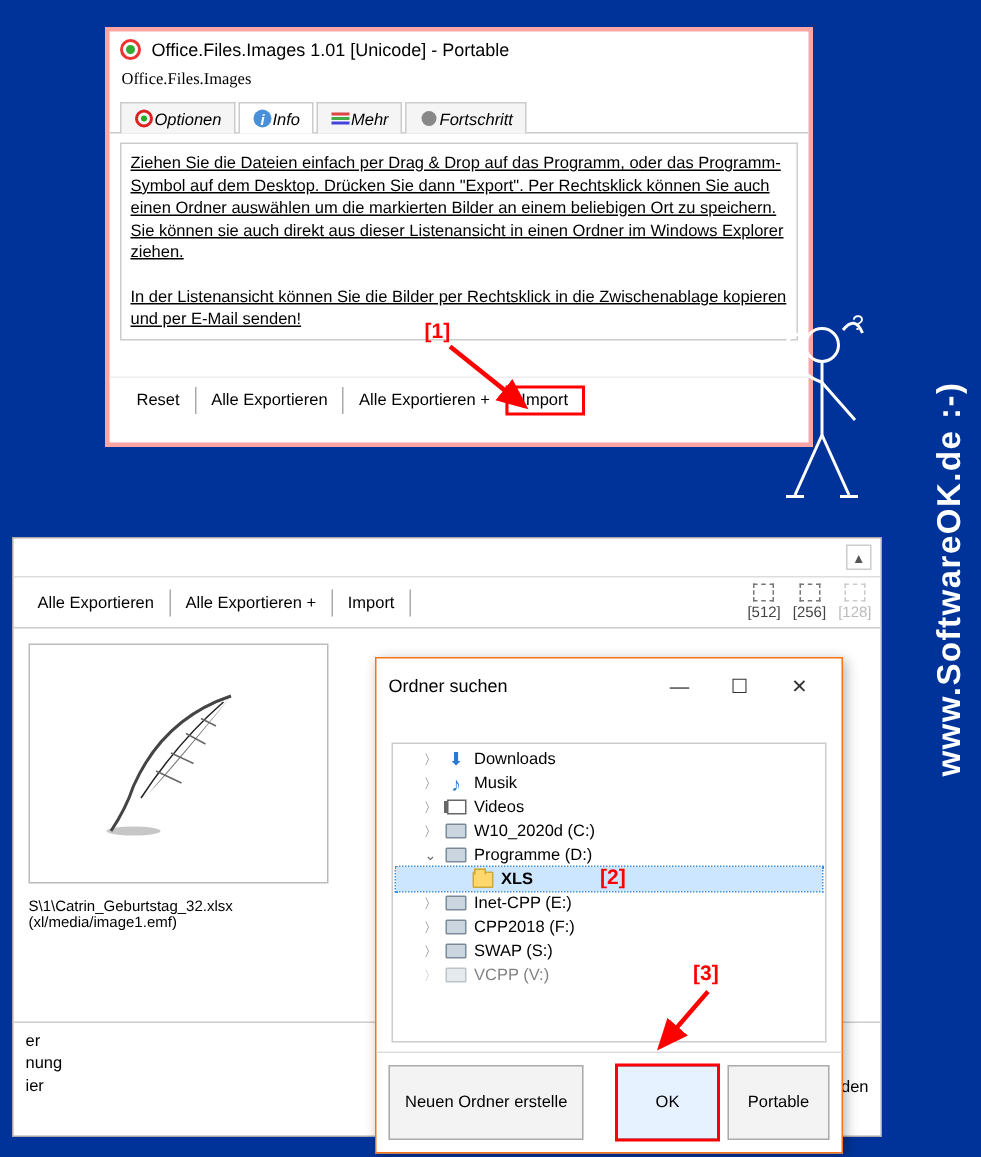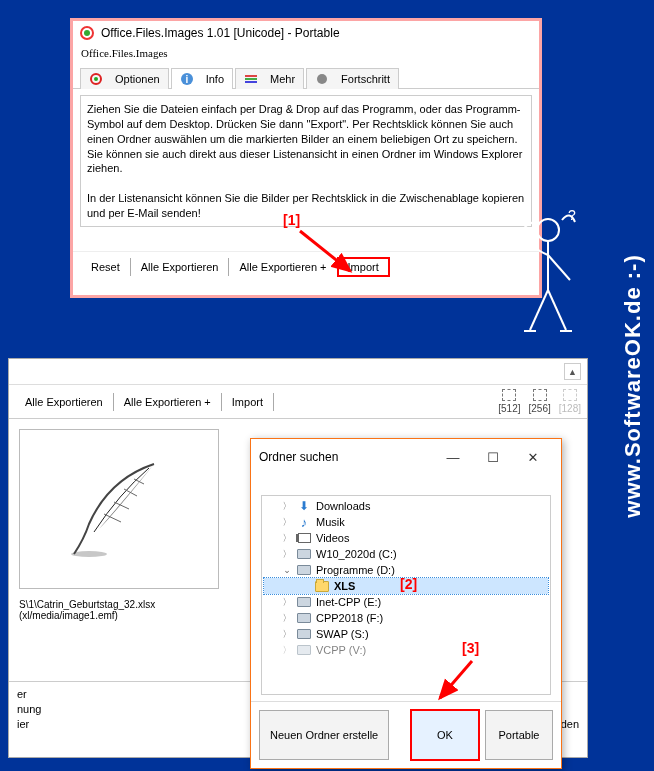--- a/index.html
+++ b/index.html
@@ -48,11 +48,12 @@
   border: 1px solid #ccc;
   border-bottom: none;
   padding: 3px 8px;
-  display: flex; align-items: center; gap: 12px;
+  display: flex; align-items: flex-end; gap: 0;
   background: #f5f5f5;
   font-size: 11px;
   position: relative;
   top: 1px;
+  font-style: italic;
 }
 .tab.active { background: #fff; }
 .tab .ti { width: 14px; height: 14px; display: inline-block; }

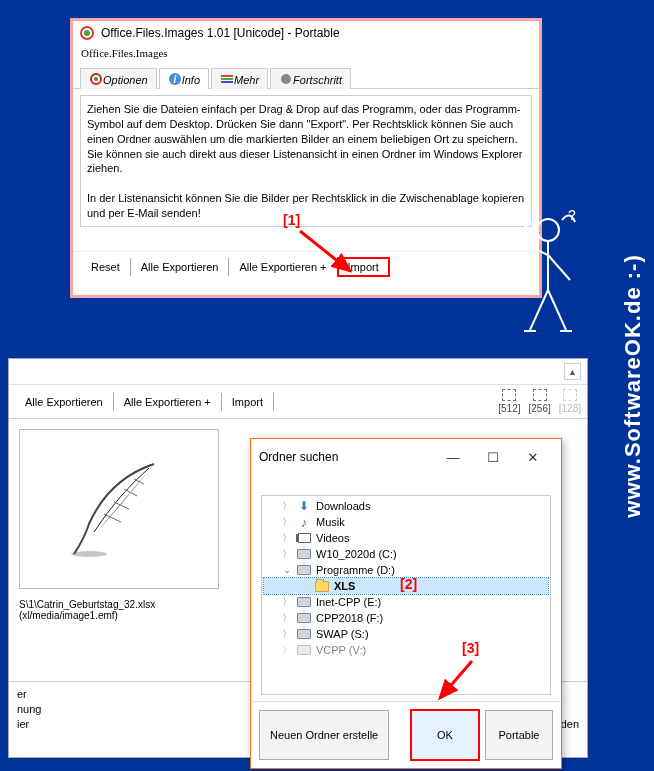--- a/index.html
+++ b/index.html
@@ -65,6 +65,7 @@
   line-height: 1.35;
   height: 132px;
   overflow: hidden;
+  text-decoration: underline;
 }
 .buttonrow {
   display: flex;

